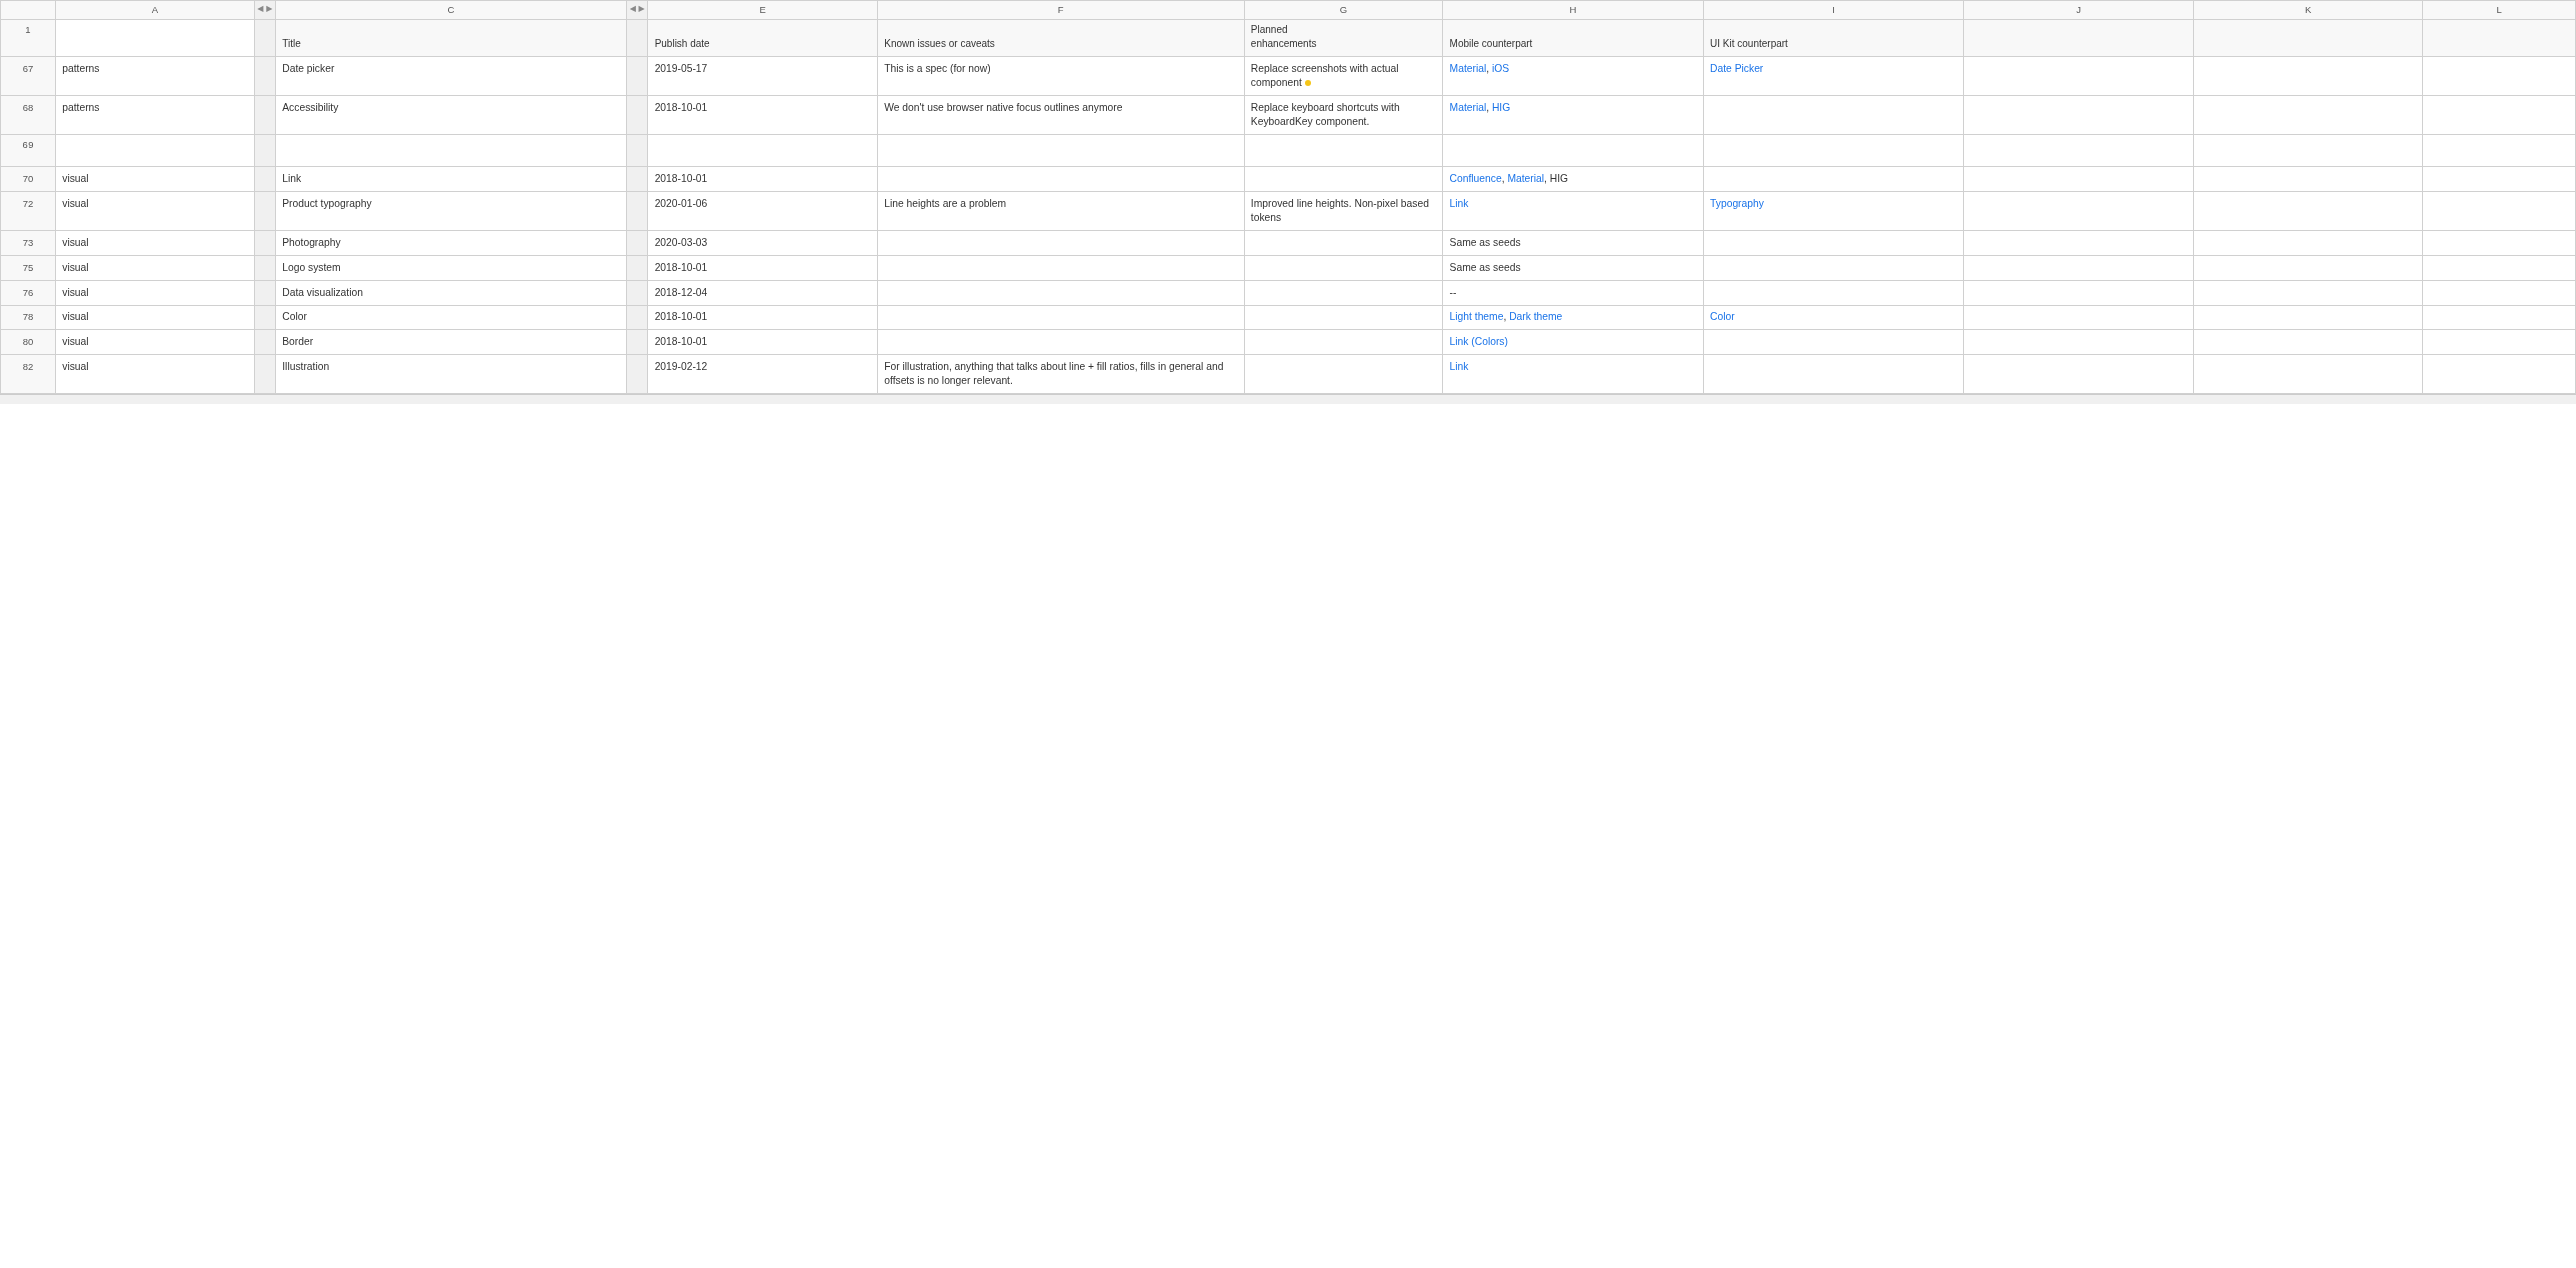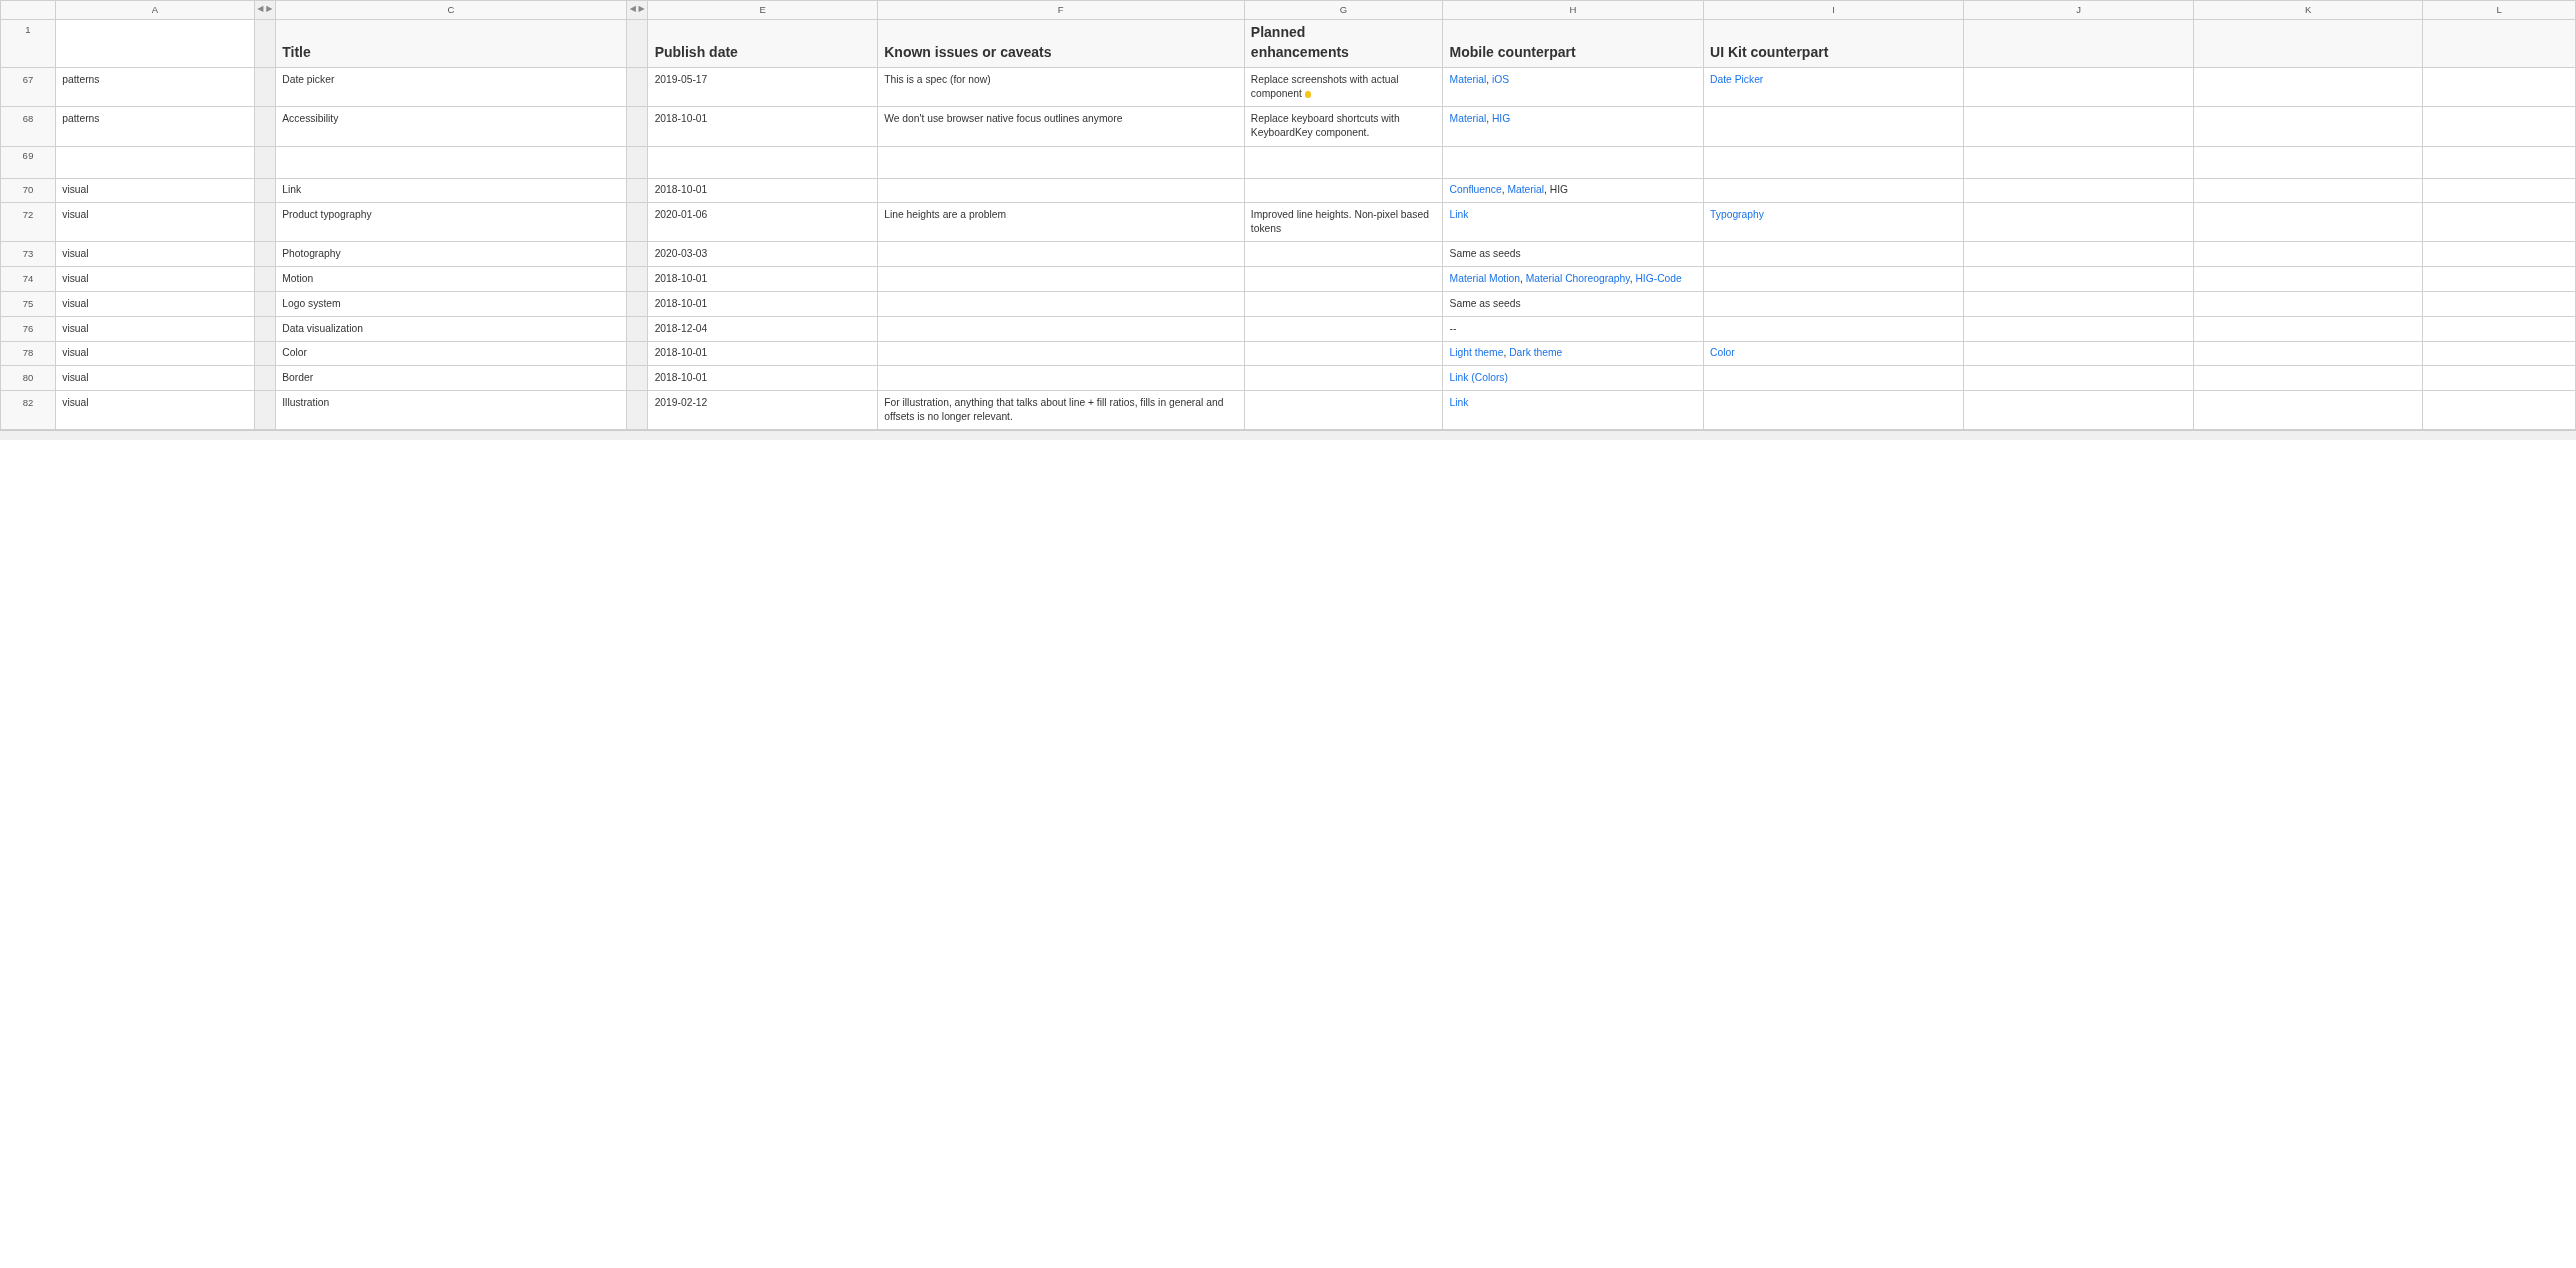--- a/index.html
+++ b/index.html
@@ -54,9 +54,9 @@
     }
     td.header-cell {
       background: #f8f8f8;
-      font-weight: bold;
+      font-weight: normal;
       vertical-align: bottom;
-      font-size: 14px;
+      font-size: 10px;
       padding-bottom: 4.7px;
     }
     .link {

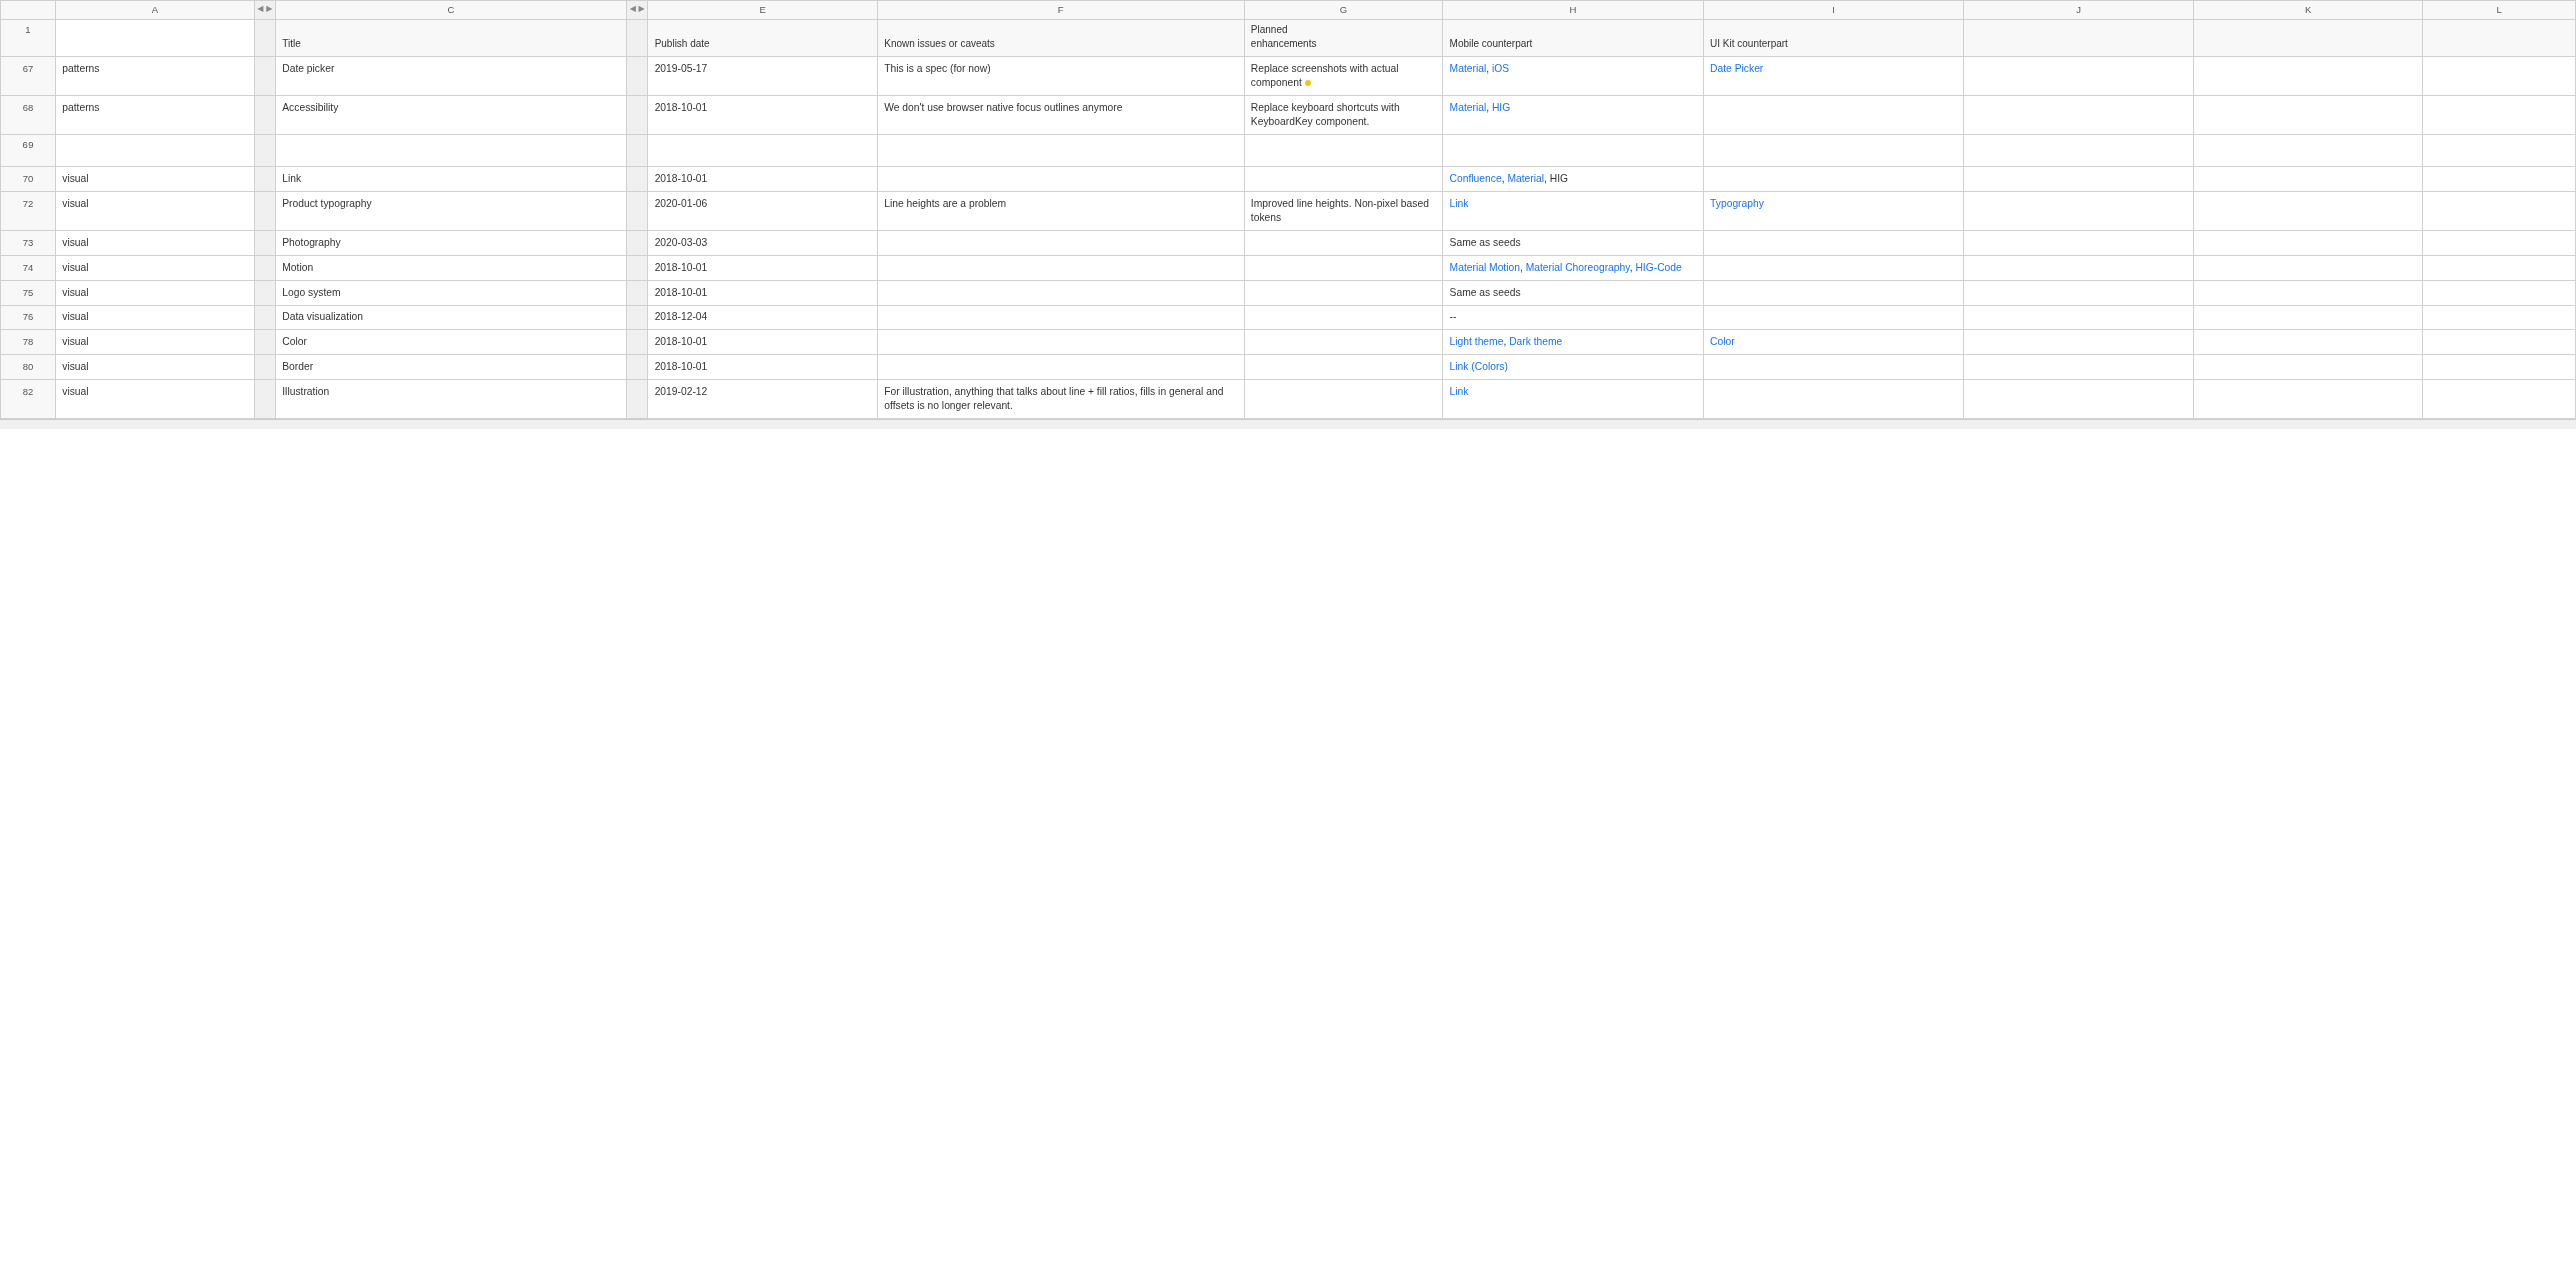--- a/index.html
+++ b/index.html
@@ -258,21 +258,6 @@
           <td></td>
         </tr>
         <tr class="data-row">
-          <td class="row-num">74</td>
-          <td>visual</td>
-          <td class="col-b-spacer"></td>
-          <td>Motion</td>
-          <td class="col-d-spacer"></td>
-          <td>2018-10-01</td>
-          <td></td>
-          <td></td>
-          <td><a class="link" href="#">Material Motion</a>, <a class="link" href="#">Material Choreography</a>, <a class="link" href="#">HIG-Code</a></td>
-          <td></td>
-          <td></td>
-          <td></td>
-          <td></td>
-        </tr>
-        <tr class="data-row">
           <td class="row-num">75</td>
           <td>visual</td>
           <td class="col-b-spacer"></td>

